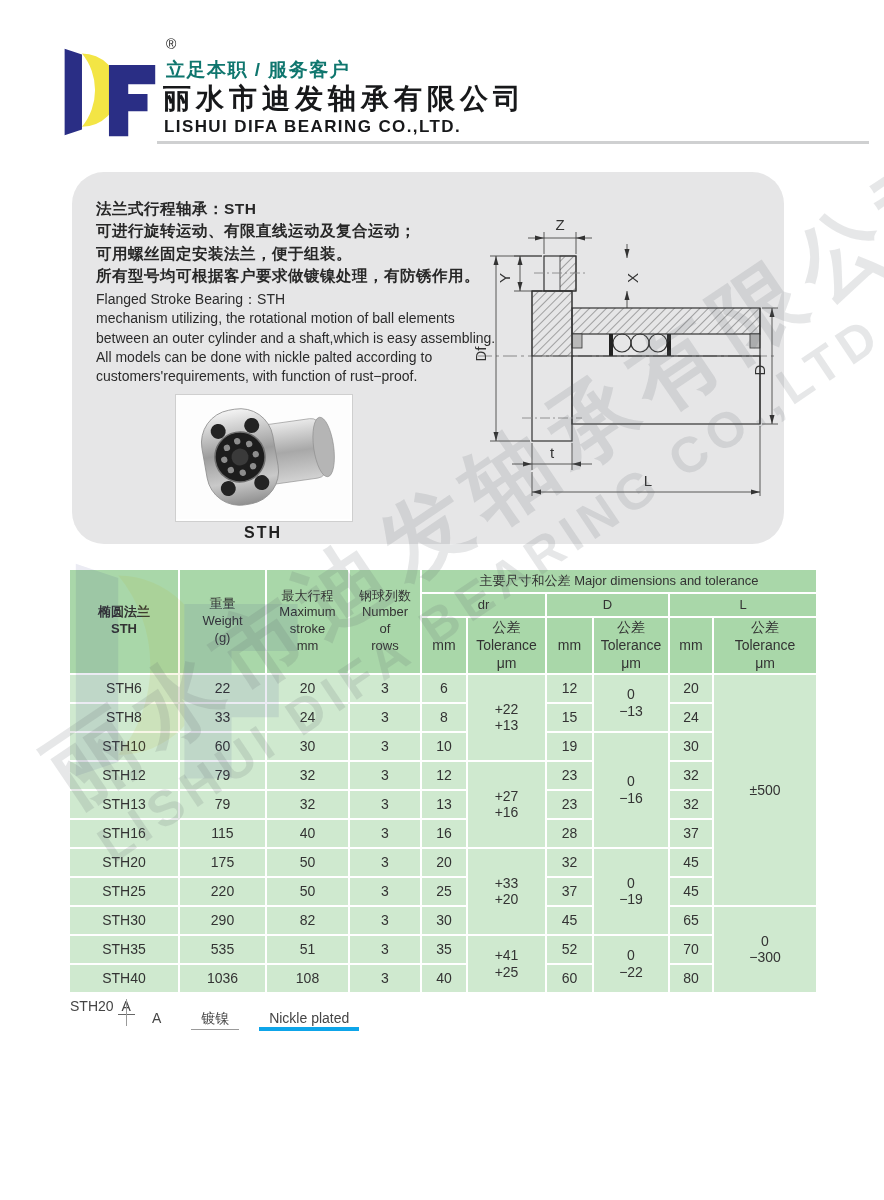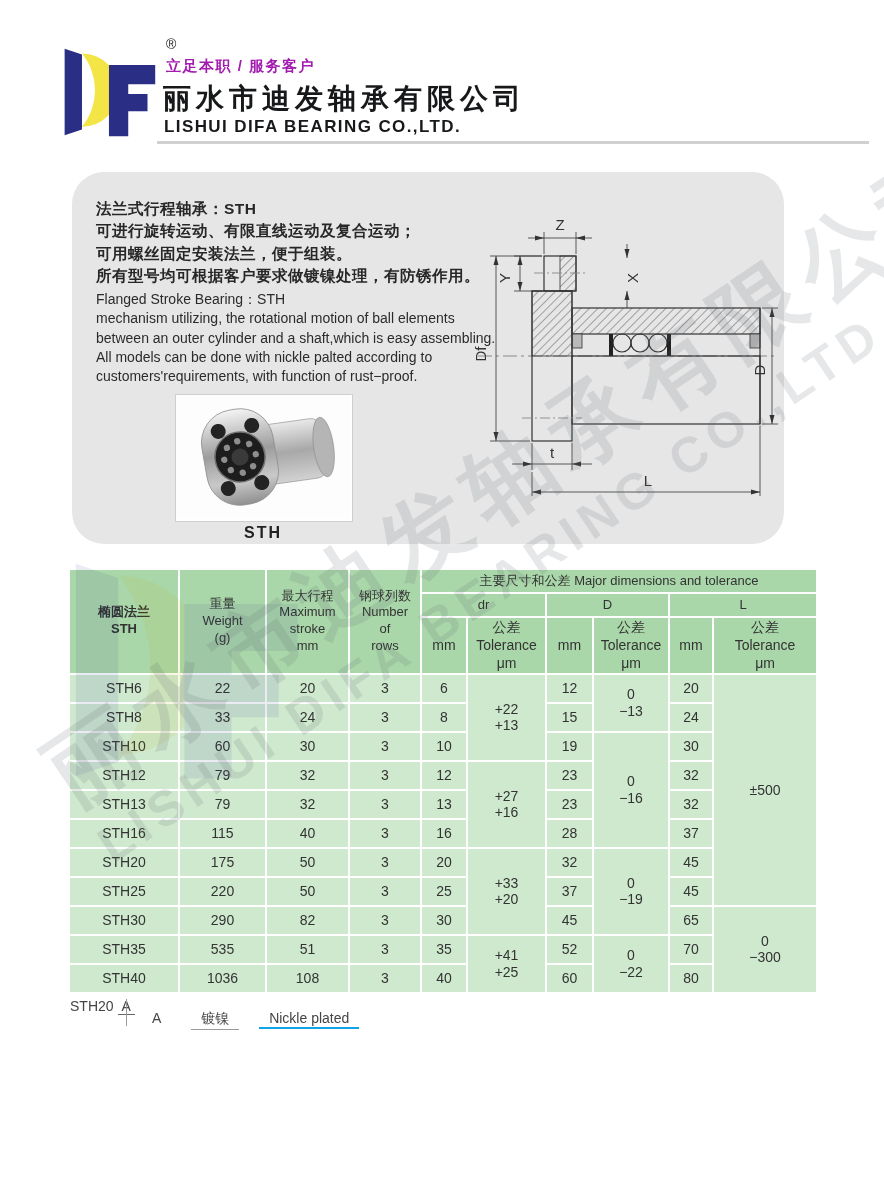--- a/index.html
+++ b/index.html
@@ -9,8 +9,8 @@
   
   .logo{position:absolute;left:55px;top:42px;width:106px;height:100px;}
   .reg-mark{position:absolute;left:166px;top:36px;font-size:14px;color:#222;}
-  .slogan{position:absolute;left:166px;top:57px;font-size:15px;font-weight:bold;
-          color:#a21caf;letter-spacing:1.5px;}
+  .slogan{position:absolute;left:166px;top:57px;font-size:19px;font-weight:bold;
+          color:#0f766e;letter-spacing:1.5px;}
   .company-cn{position:absolute;left:163px;top:80px;font-size:28px;font-weight:bold;
           color:#17181a;letter-spacing:5px;}
   .company-en{position:absolute;left:164px;top:117px;font-size:17px;font-weight:bold;

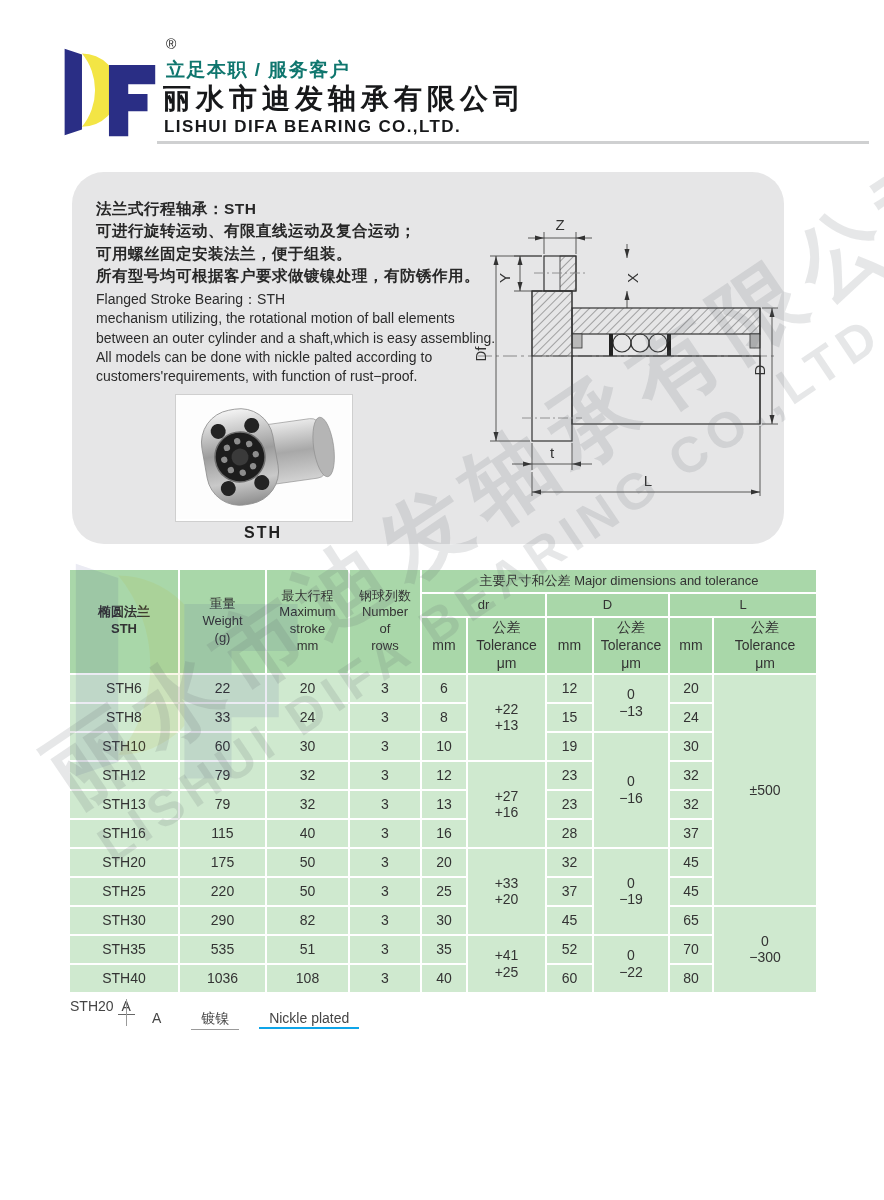--- a/index.html
+++ b/index.html
@@ -50,7 +50,7 @@
   .fm-legend{position:absolute;left:84px;top:28px;white-space:nowrap;}
   .fm-key{margin-right:26px;}
   .fm-cn{display:inline-block;border-bottom:1px solid #9a9a9a;padding:0 10px 1px 10px;}
-  .fm-en{display:inline-block;border-bottom:2px solid #0ea5e9;padding:0 10px 1px 10px;margin-left:16px;}
+  .fm-en{display:inline-block;border-bottom:4px solid #0ea5e9;padding:0 10px 1px 10px;margin-left:16px;}
 
   
   .watermark{position:absolute;left:28px;top:738px;width:1500px;

